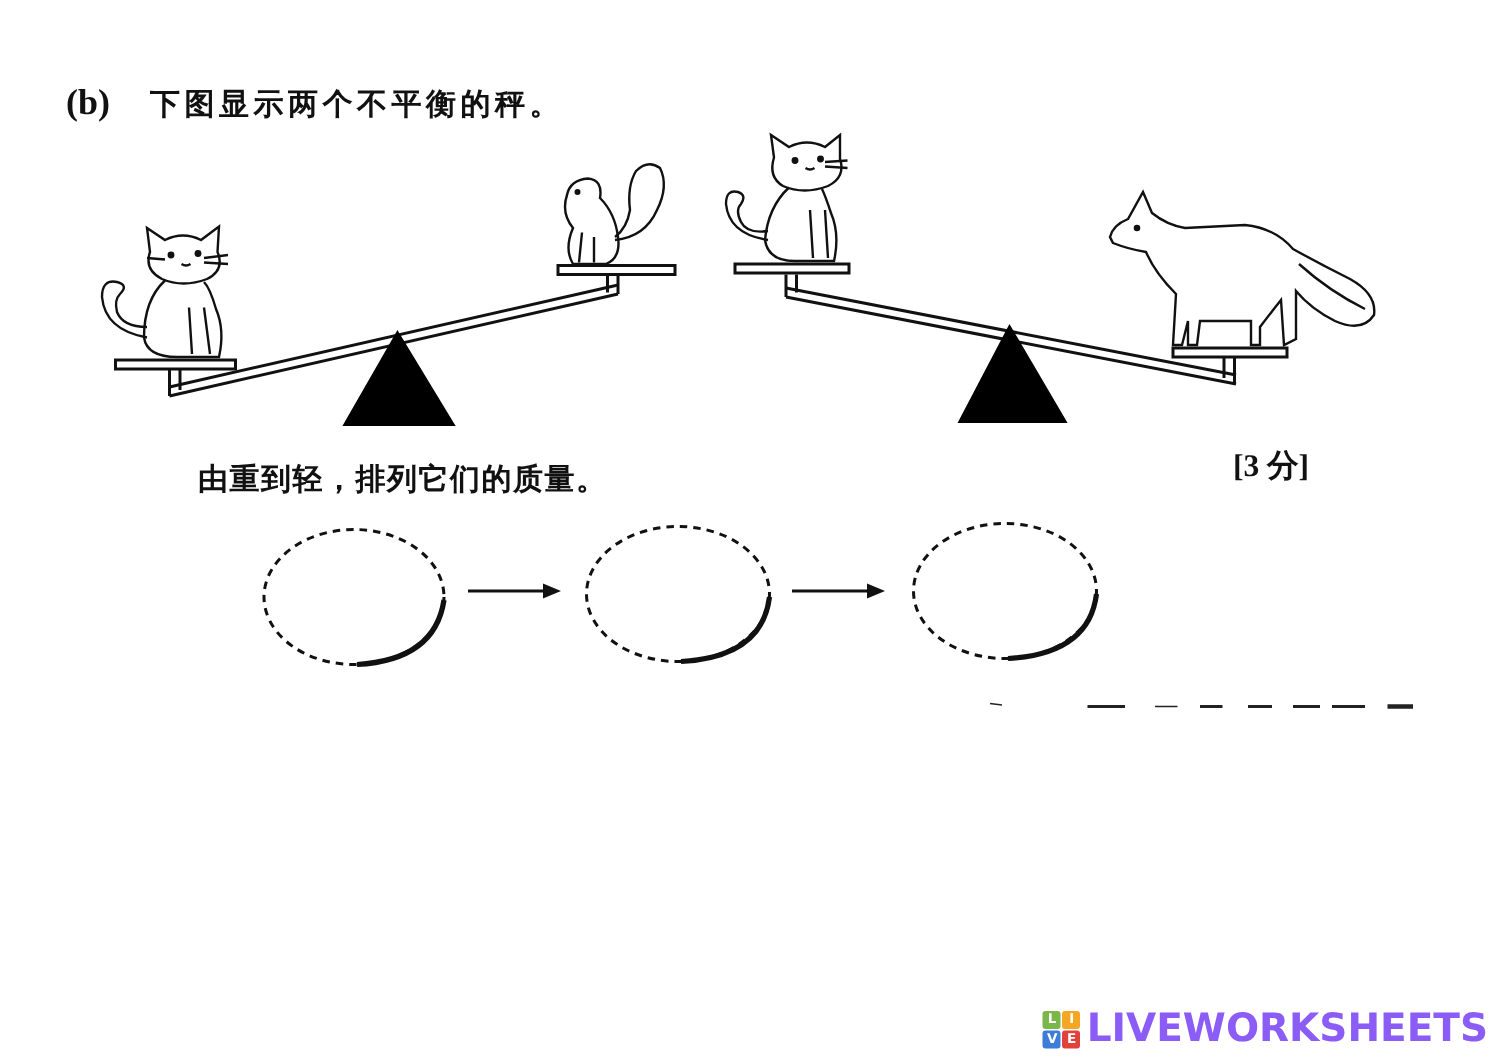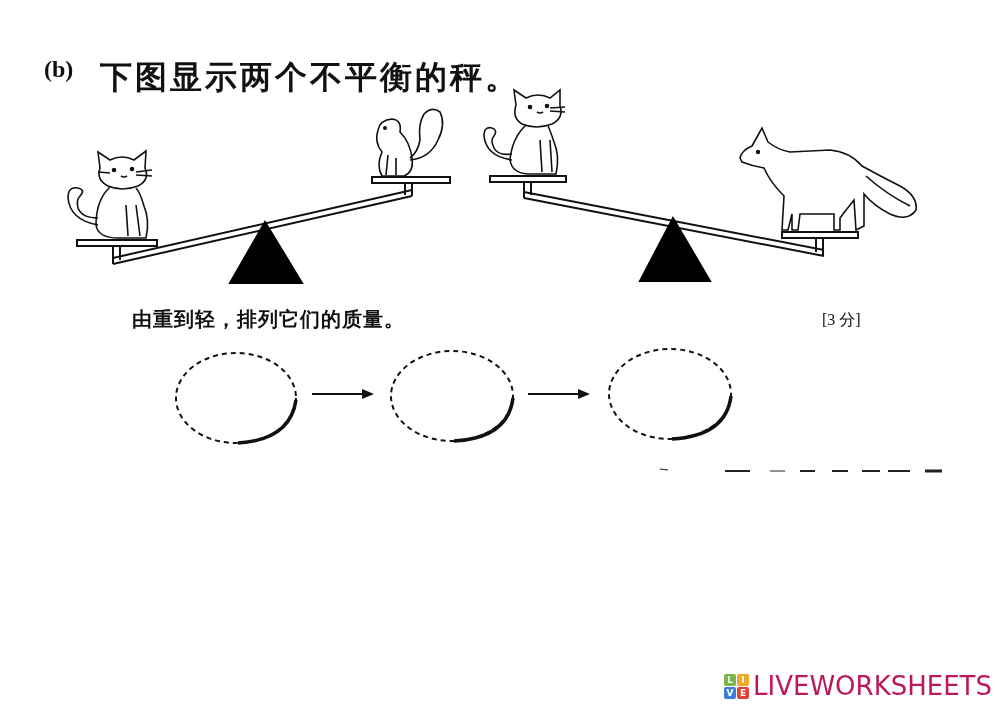--- a/index.html
+++ b/index.html
@@ -7,7 +7,7 @@
          font-family: "DejaVu Serif", "Liberation Serif", serif; color: #111; }
   .abs { position: absolute; }
   .question-label { left: 44px; top: 56px; font-size: 24px; font-family: "Liberation Serif", serif; font-weight: bold; }
-  .question-text { left: 100px; top: 56px; font-size: 32px; letter-spacing: 3px; font-weight: bold; }
+  .question-text { left: 100px; top: 56px; font-size: 20px; letter-spacing: 3px; font-weight: bold; }
   .instruction { left: 108px; top: 306px; font-size: 20px; letter-spacing: 1px; font-weight: bold; margin-left: 24px; }
   .marks { left: 822px; top: 310px; font-size: 16px; font-family: "Liberation Serif", serif; font-weight: normal; }
   svg.scene { left: 0; top: 0; }

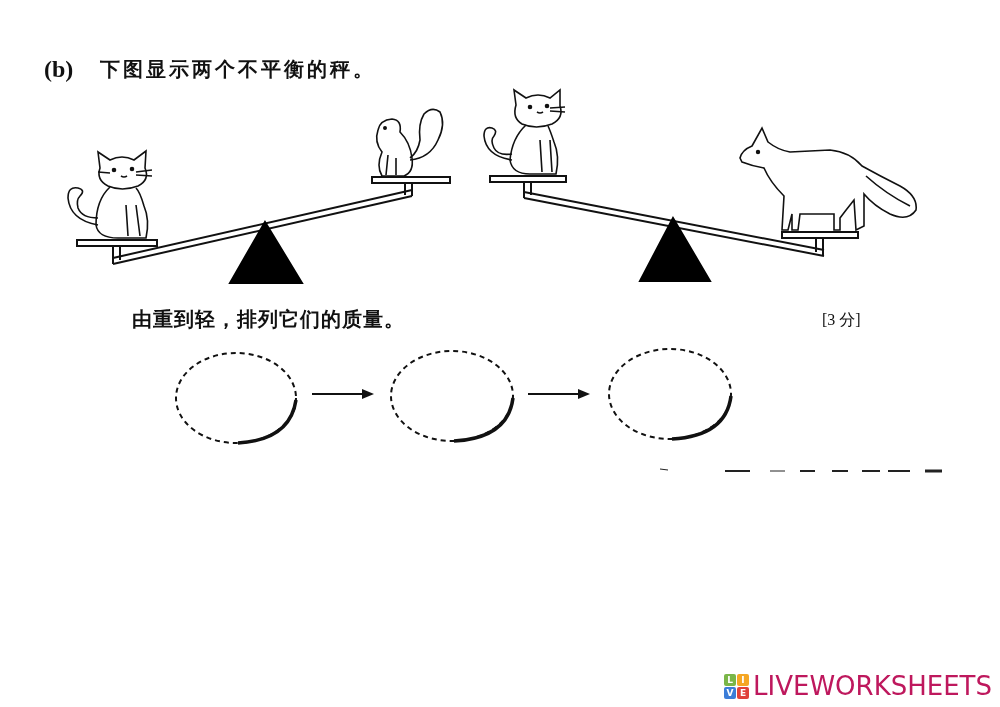--- a/index.html
+++ b/index.html
@@ -9,7 +9,7 @@
   .question-label { left: 44px; top: 56px; font-size: 24px; font-family: "Liberation Serif", serif; font-weight: bold; }
   .question-text { left: 100px; top: 56px; font-size: 20px; letter-spacing: 3px; font-weight: bold; }
   .instruction { left: 108px; top: 306px; font-size: 20px; letter-spacing: 1px; font-weight: bold; margin-left: 24px; }
-  .marks { left: 822px; top: 310px; font-size: 16px; font-family: "Liberation Serif", serif; font-weight: normal; }
+  .marks { left: 822px; top: 296px; font-size: 21px; font-family: "Liberation Serif", serif; font-weight: bold; }
   svg.scene { left: 0; top: 0; }
   .answer-slot { position: absolute; cursor: text; }
   .logo { right: 8px; bottom: 6px; display: flex; align-items: center; gap: 4px; }

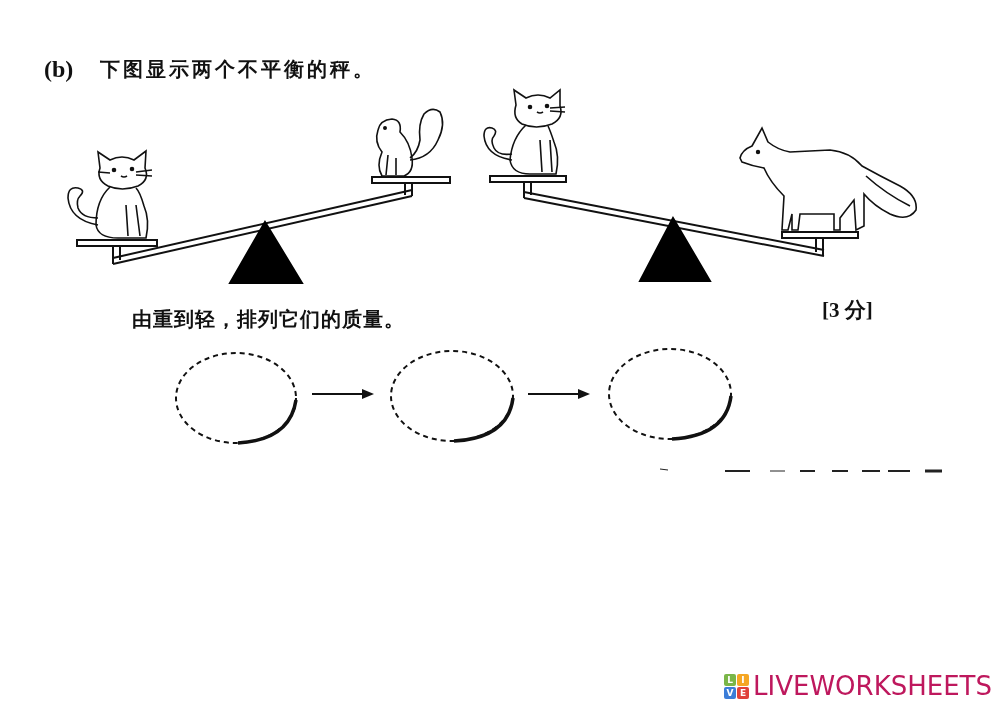--- a/index.html
+++ b/index.html
@@ -16,7 +16,7 @@
   .logo-grid { display: grid; grid-template-columns: 12px 12px; grid-template-rows: 12px 12px; gap: 1px; }
   .logo-cell { font-family: "DejaVu Sans", sans-serif; font-size: 9px; font-weight: bold; color: #fff;
                display: flex; align-items: center; justify-content: center; border-radius: 2px; }
-  .logo-text { font-family: "DejaVu Sans", sans-serif; font-weight: normal; font-size: 26px; color: #be185d; letter-spacing: 0px; }
+  .logo-text { font-family: "DejaVu Sans", sans-serif; font-weight: bold; font-size: 26px; color: #8b5cf6; letter-spacing: 0px; }
 </style>
 </head>
 <body>

